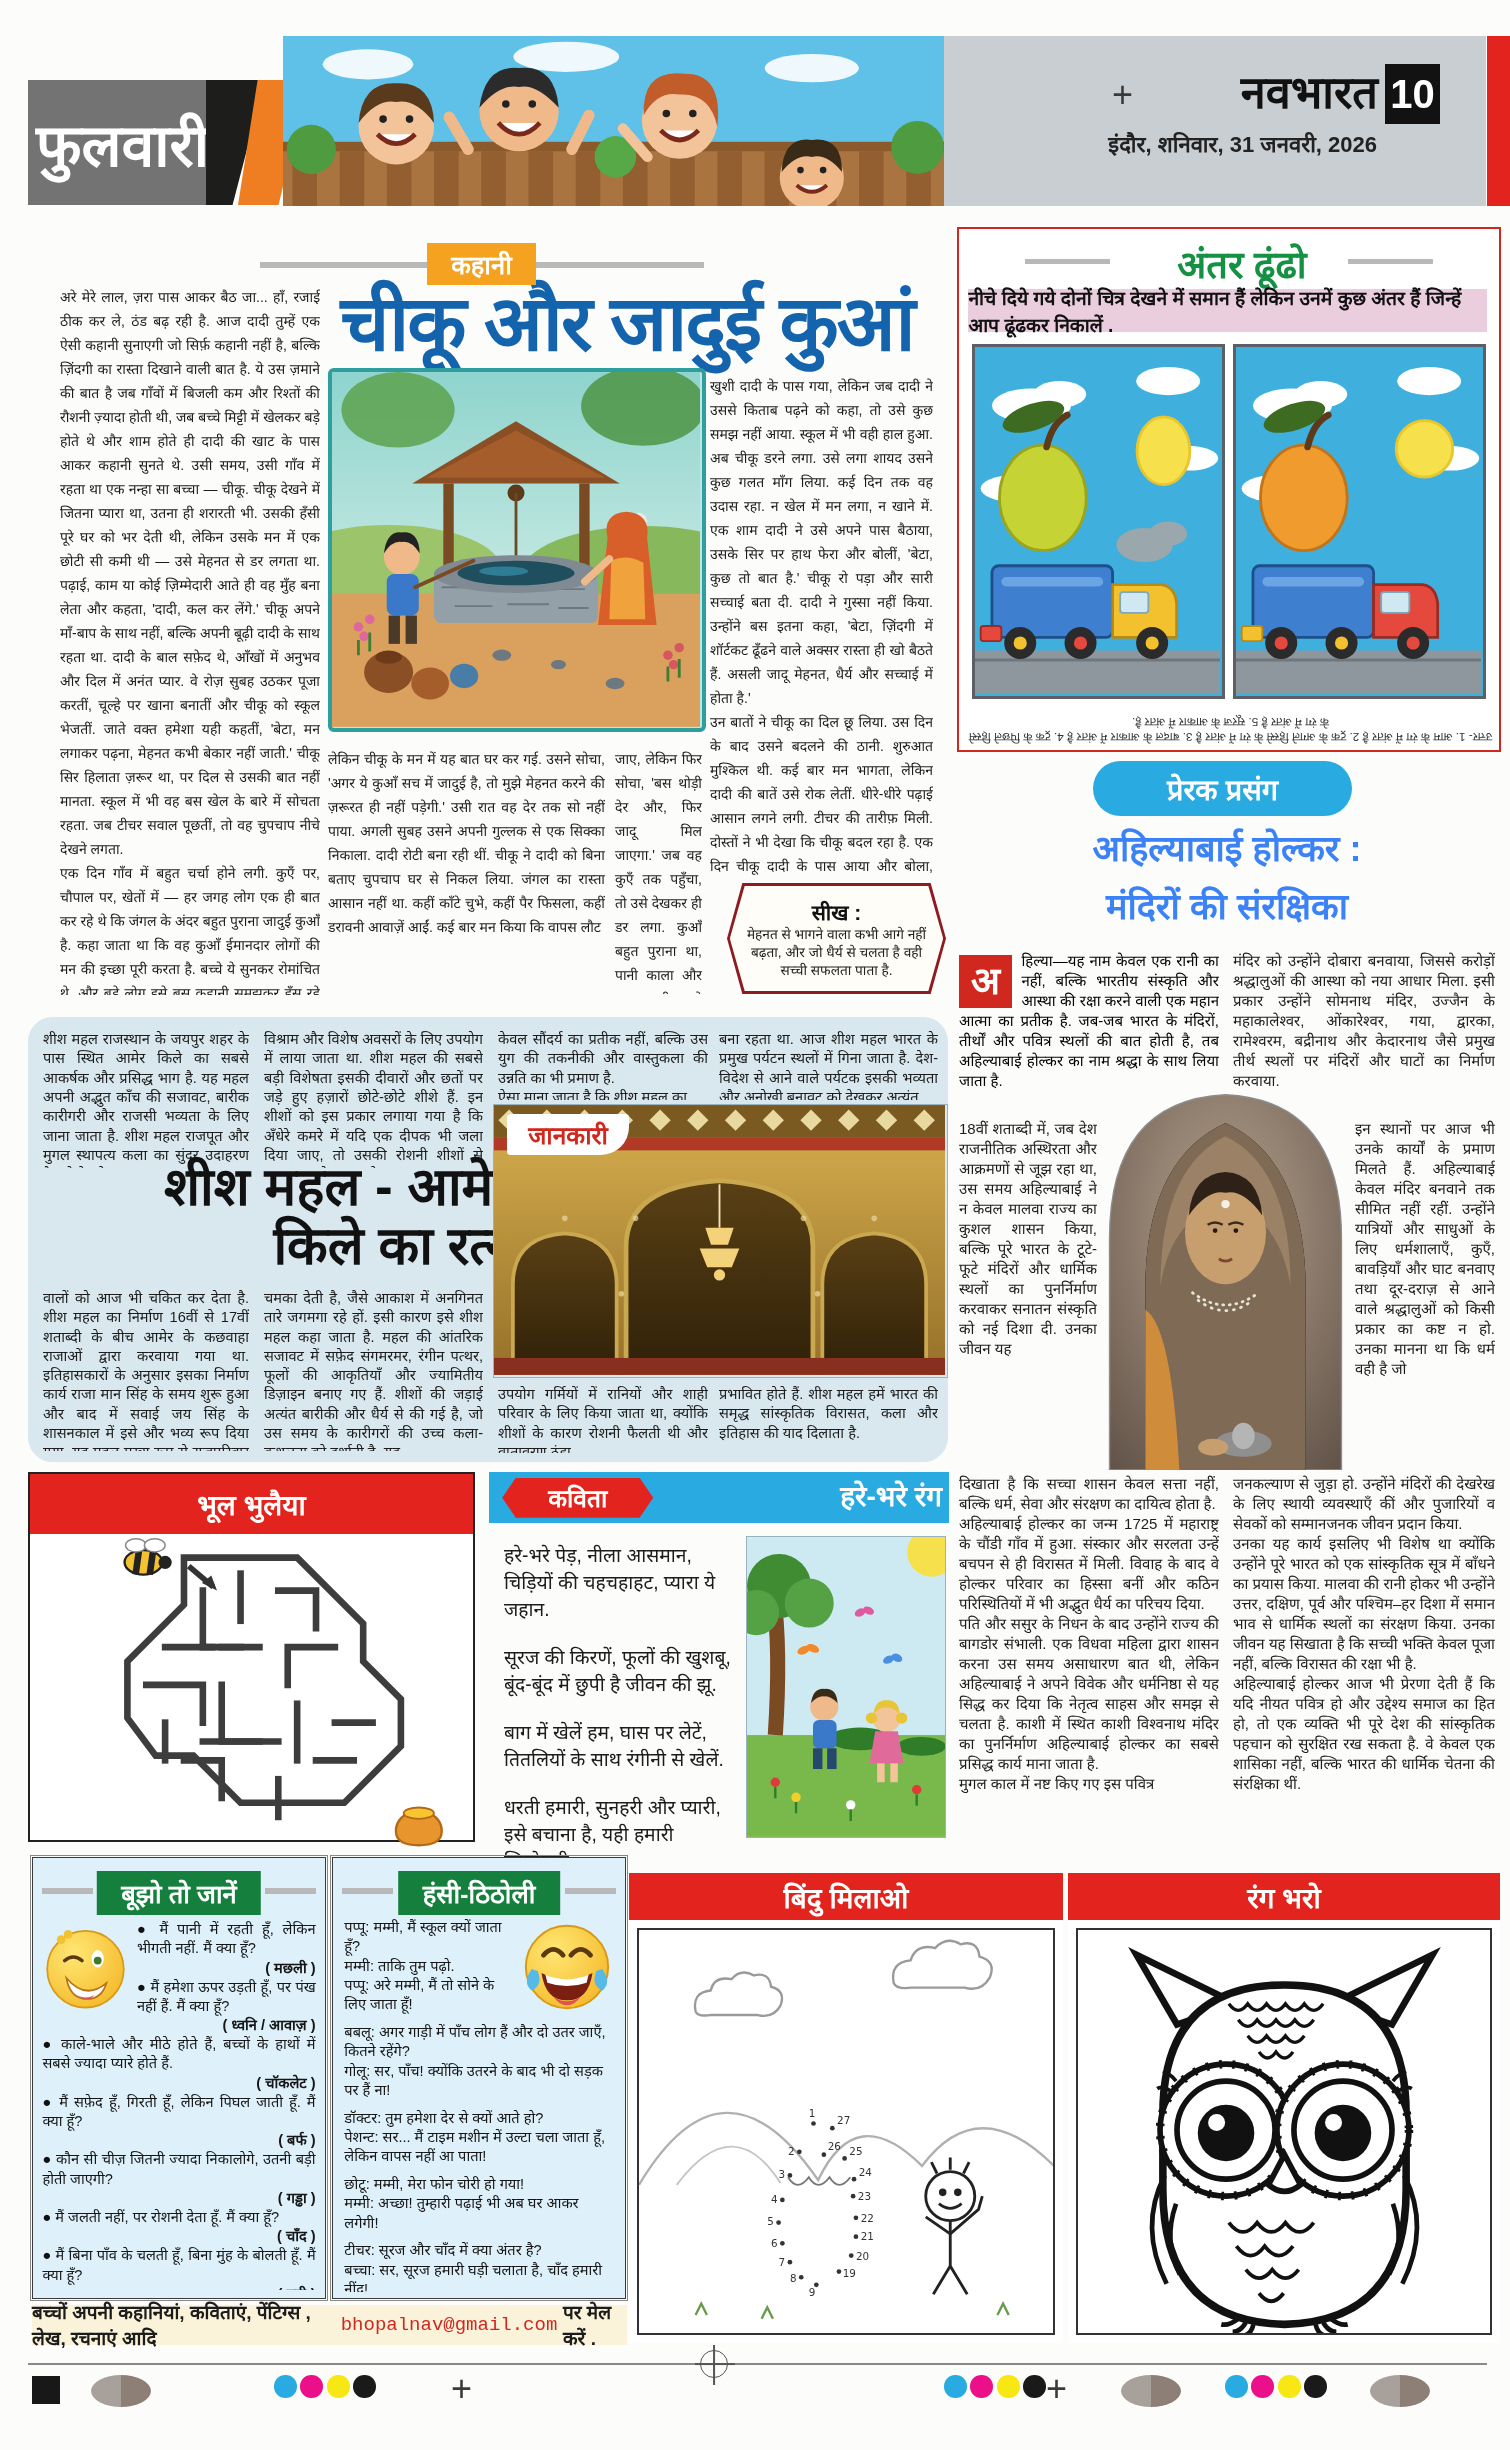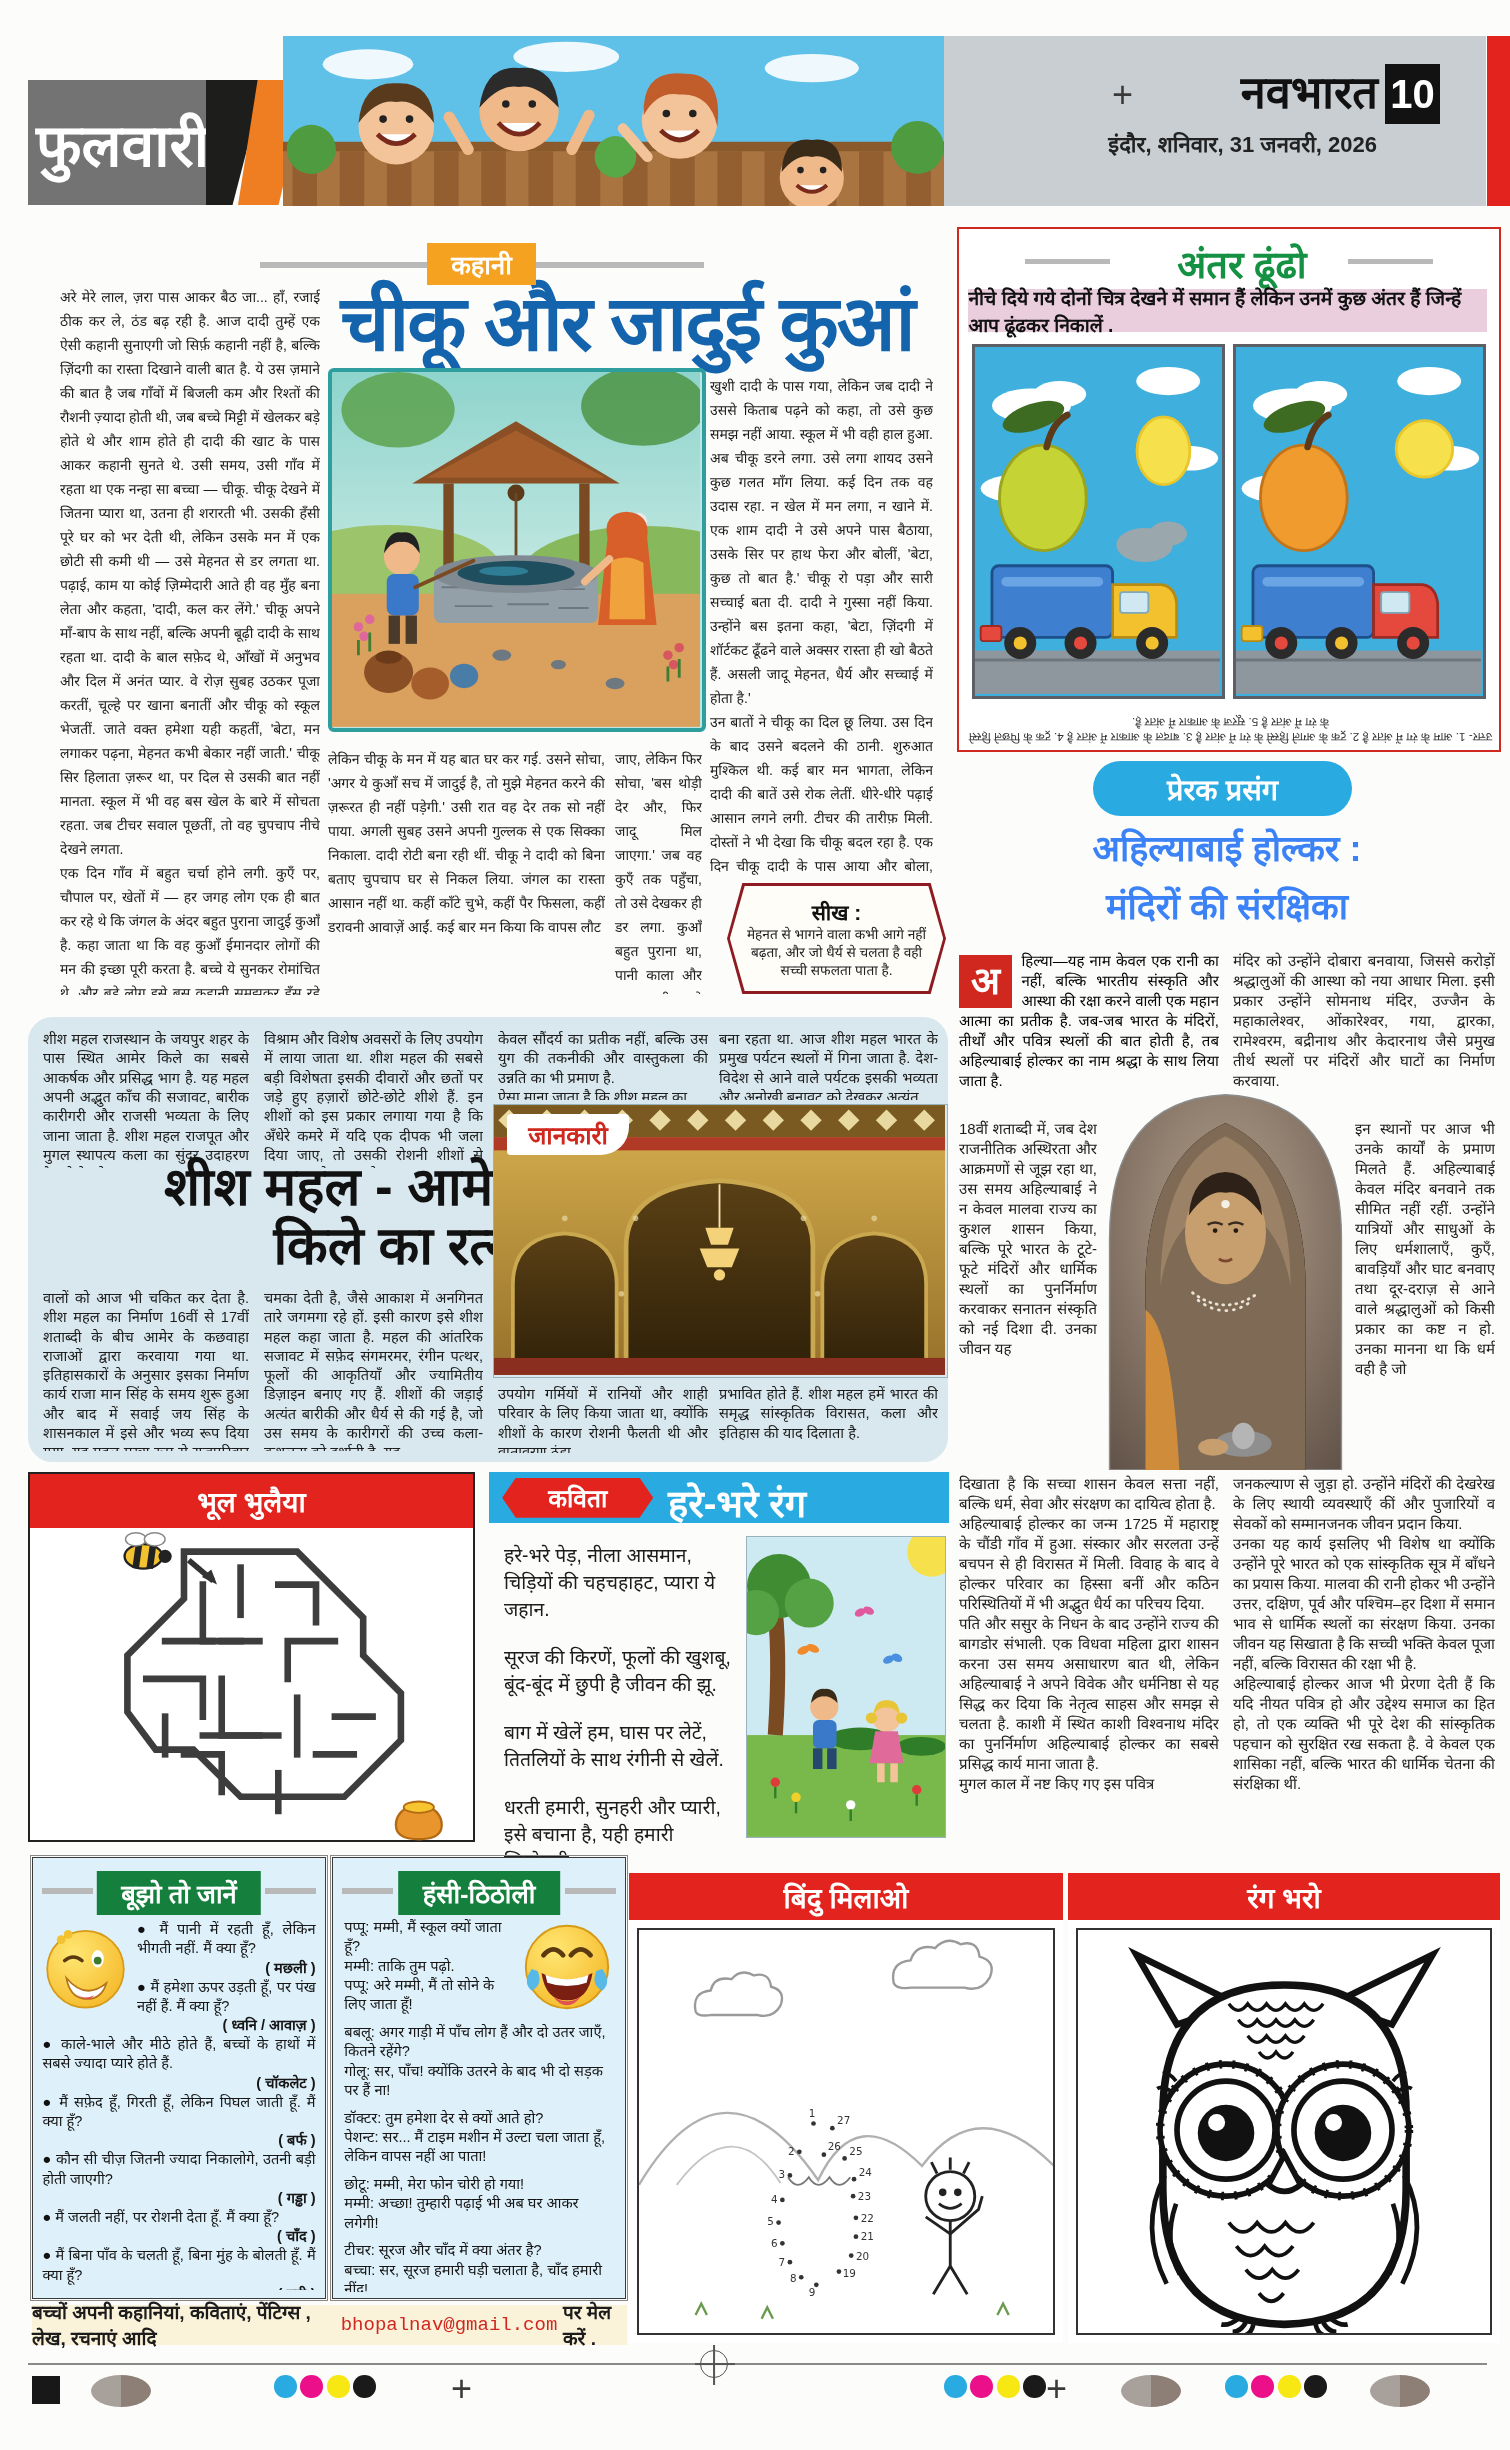--- a/index.html
+++ b/index.html
@@ -462,7 +462,7 @@
   </div>
 
   <div class="abs maze-box">
-    <div class="red-band" style="height:54px;">
+    <div class="red-band" style="height:60px;">
       <span>भूल भुलैया</span>
     </div>
     <svg width="440" height="315" viewBox="0 0 466 334">

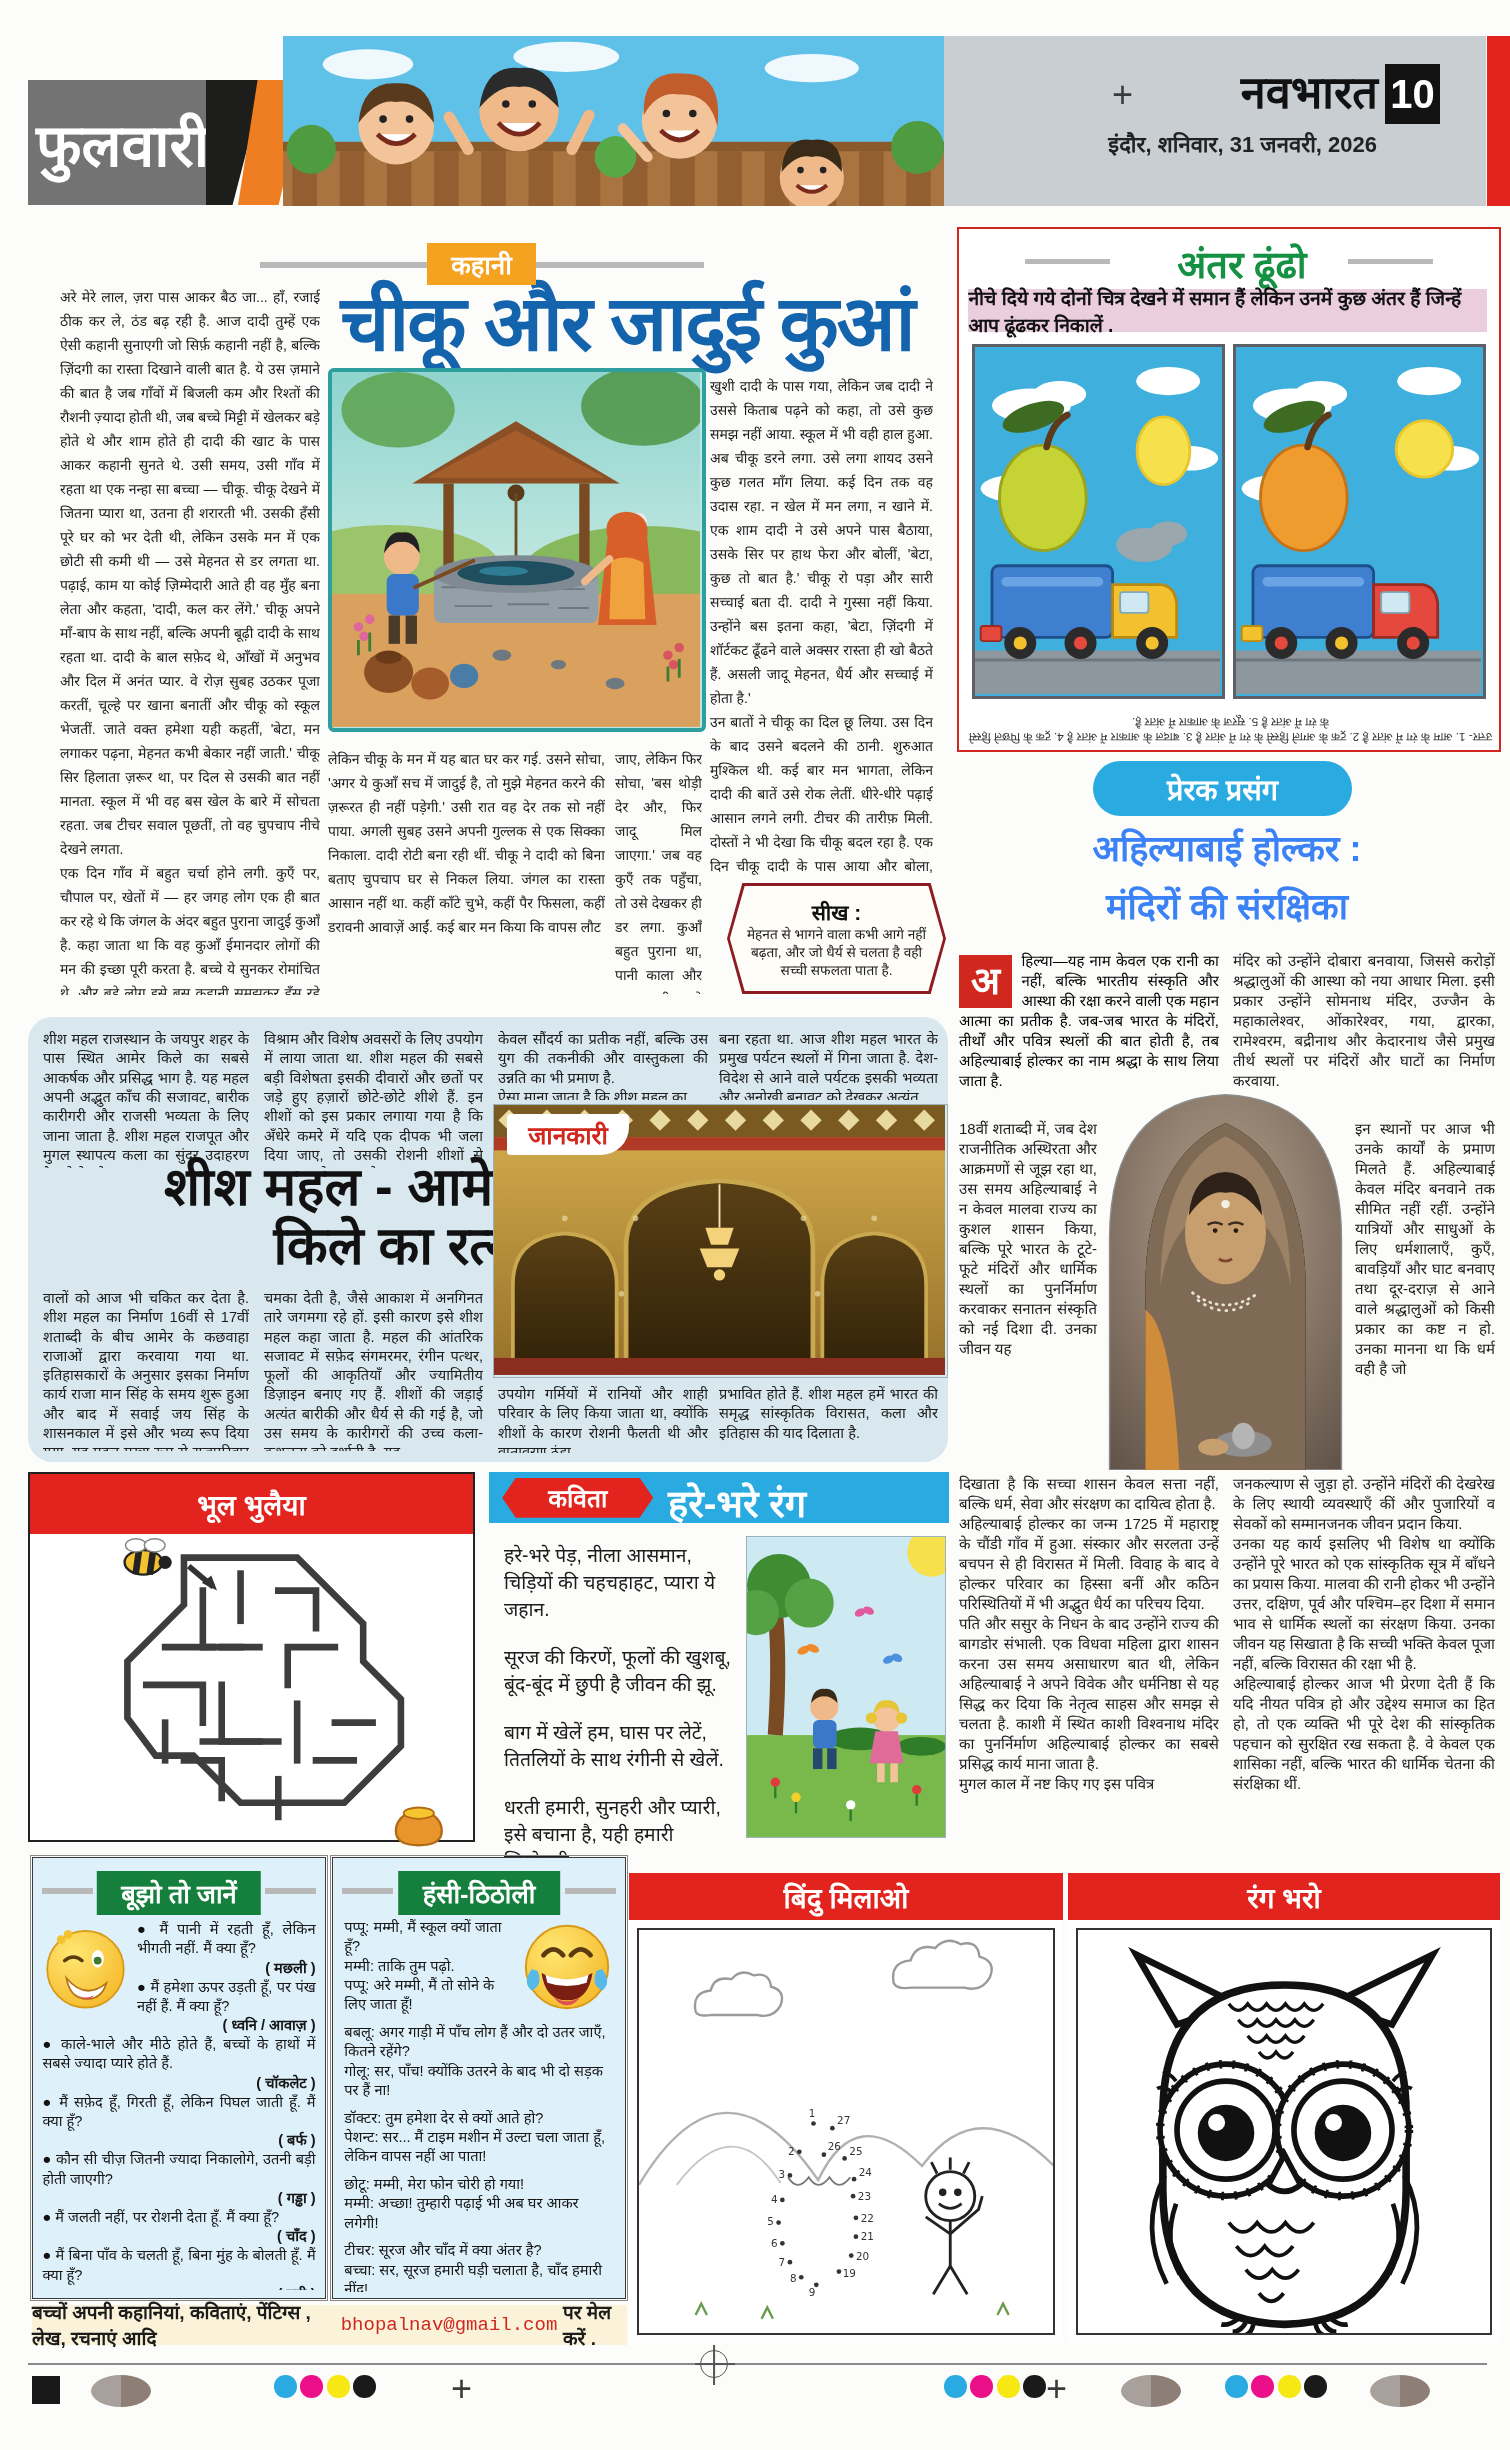--- a/index.html
+++ b/index.html
@@ -76,8 +76,8 @@
   .poem-badge { position:absolute; left:13.2px; top:5.7px; width:151px; height:40px; background:#e3231d; color:#fff;
                 font-size:24.5px; font-weight:bold; display:flex; align-items:center; justify-content:center;
                 clip-path:polygon(0 50%,9% 0,91% 0,100% 50%,91% 100%,9% 100%); }
-  .poem-title { position:absolute; left:179px; top:3.8px; width:274px; text-align:left; color:#fff;
-                font-size:38px; font-weight:bold; }
+  .poem-title { position:absolute; left:179px; top:3.8px; width:274px; text-align:right; color:#fff;
+                font-size:28px; font-weight:bold; }
   .poem-line { font-size:19.3px; line-height:27px; color:#1c1c1c; }
   .stanza-gap { margin-top:21px; }
 

